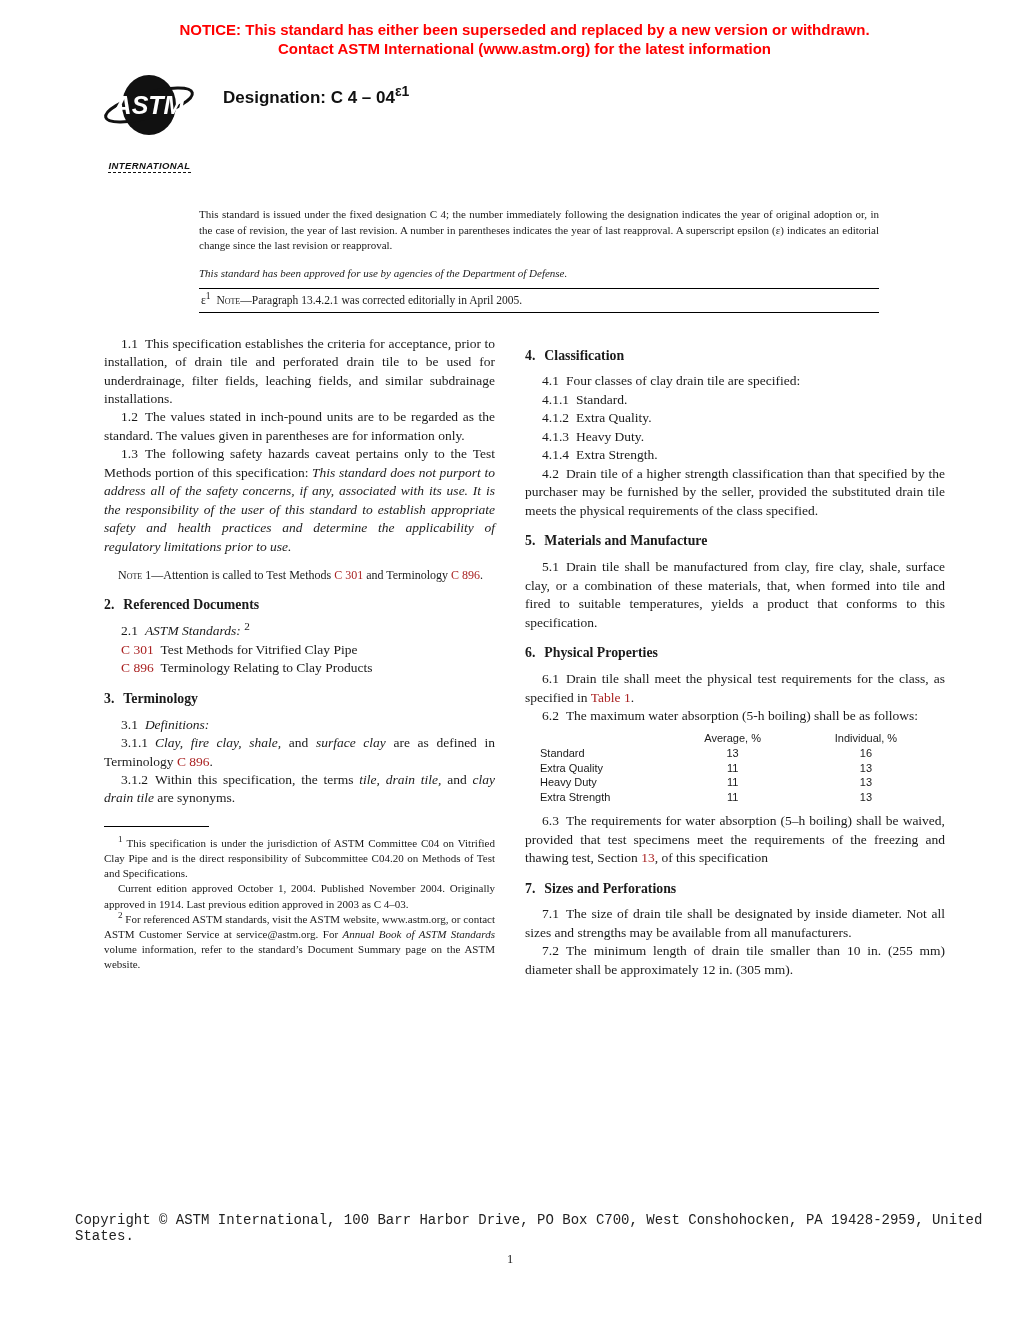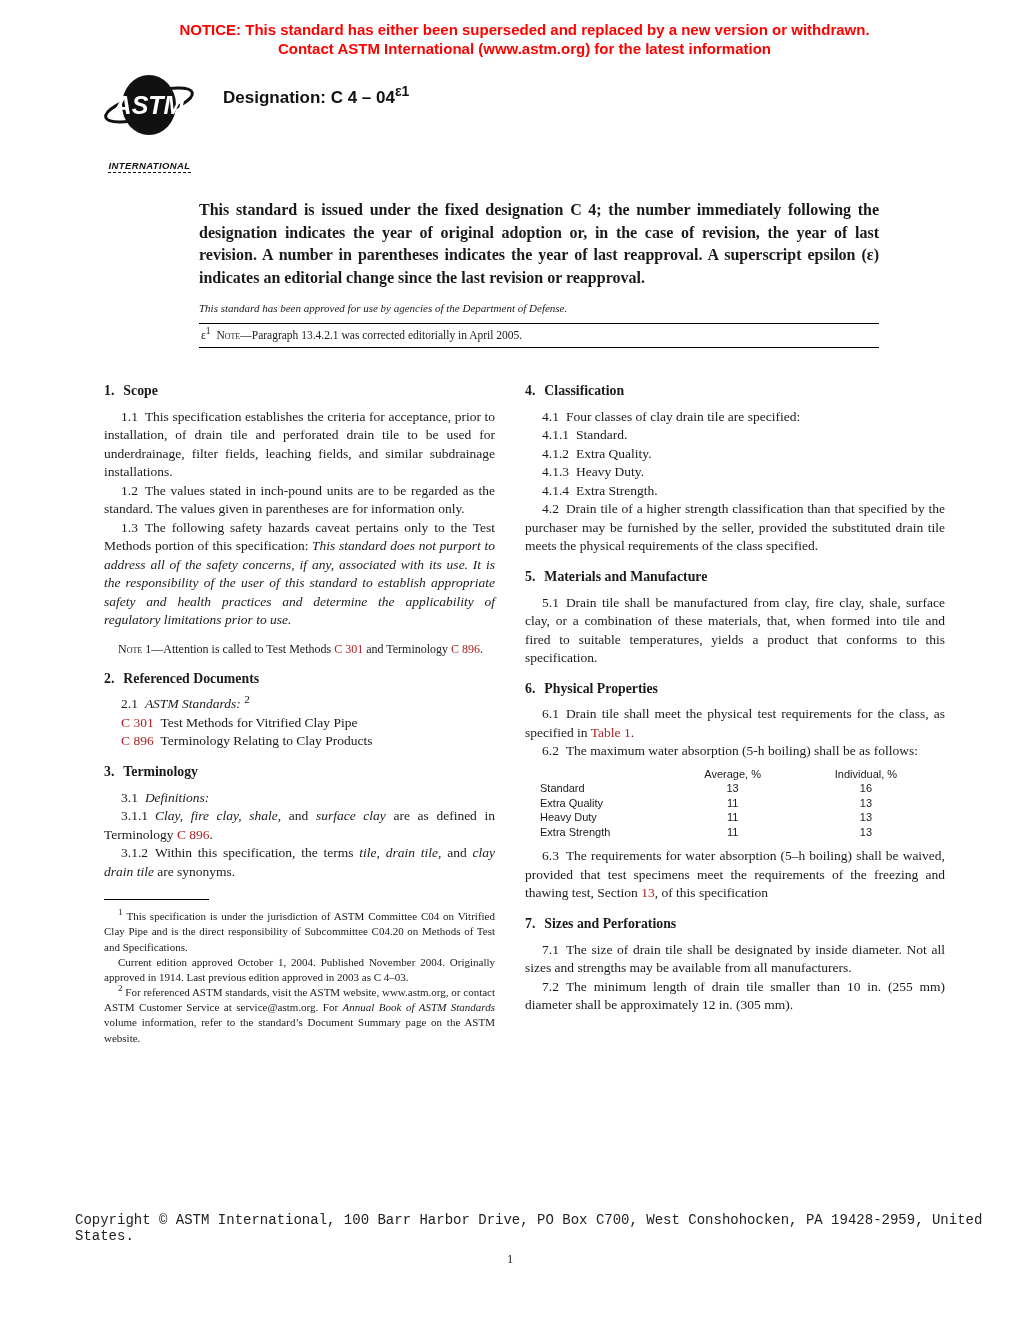--- a/index.html
+++ b/index.html
@@ -37,7 +37,7 @@
   }
   .doc-title sup { font-size:12px; }
   .issuance {
-    margin-top:26px; font-size:16px; line-height:1.4; text-align:justify;font-weight:bold;
+    margin-top:34px; font-size:11px; line-height:1.4; text-align:justify;
   }
   .dod-line { margin-top:13px; font-size:11px; font-style:italic; }
   .rule { border:none; border-top:1.5px solid #000; height:0; }

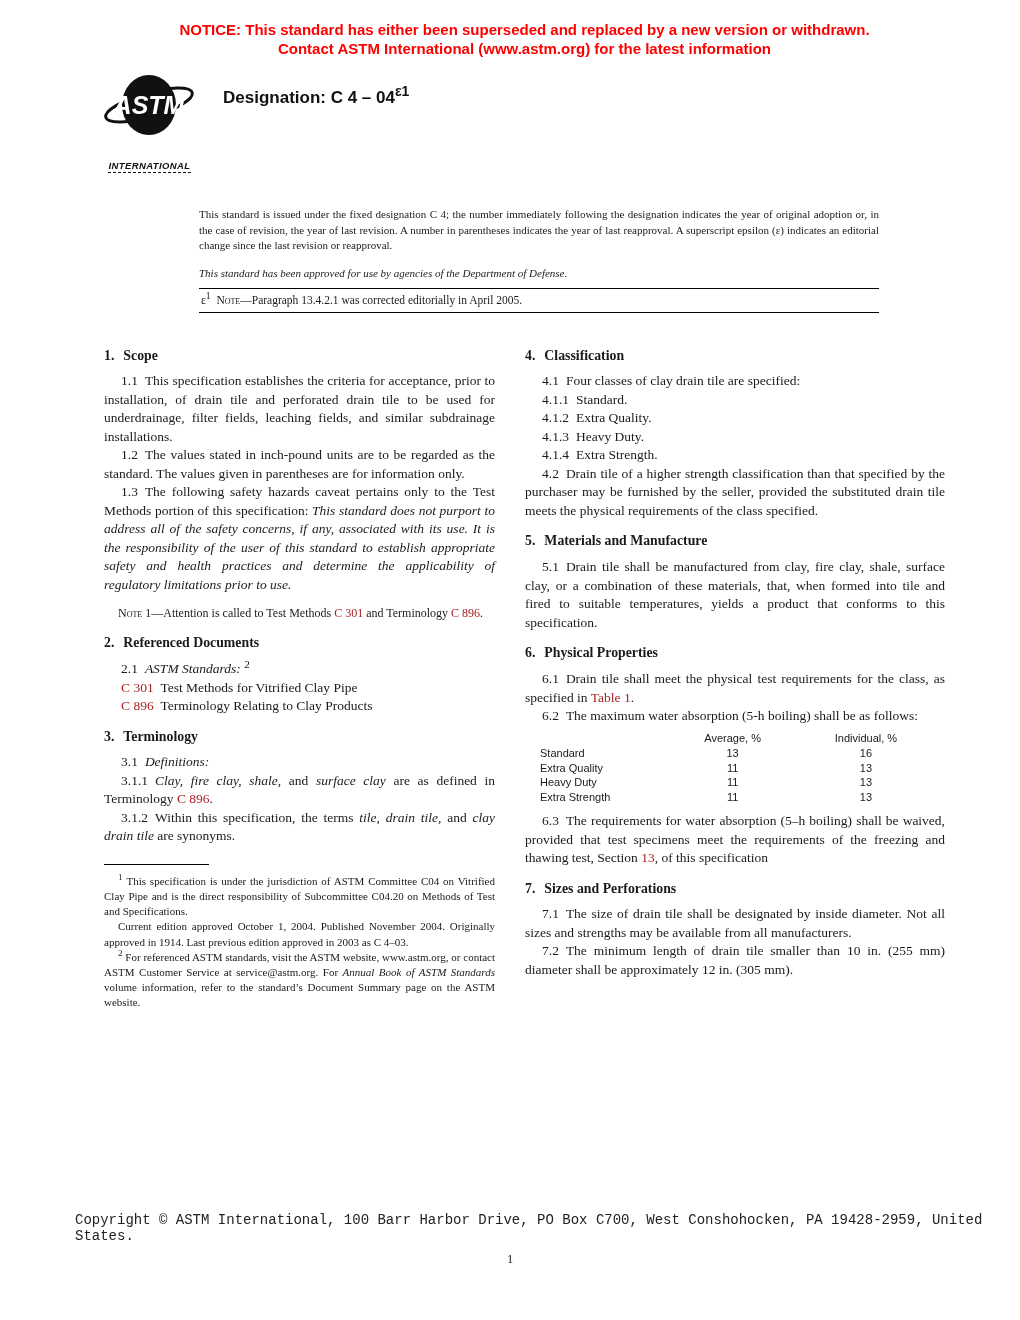--- a/index.html
+++ b/index.html
@@ -120,9 +120,6 @@
 
     <div class="col">
 
-      <div class="sec-heading">
-        <span class="sec-num">1.</span><span>Scope</span>
-      </div>
       <p class="para">
         <span class="pnum">1.1</span><span>This specification establishes the criteria for acceptance, prior to installation, of drain tile and perforated drain tile to be used for underdrainage, filter fields, leaching fields, and similar subdrainage installations.</span>
       </p>

